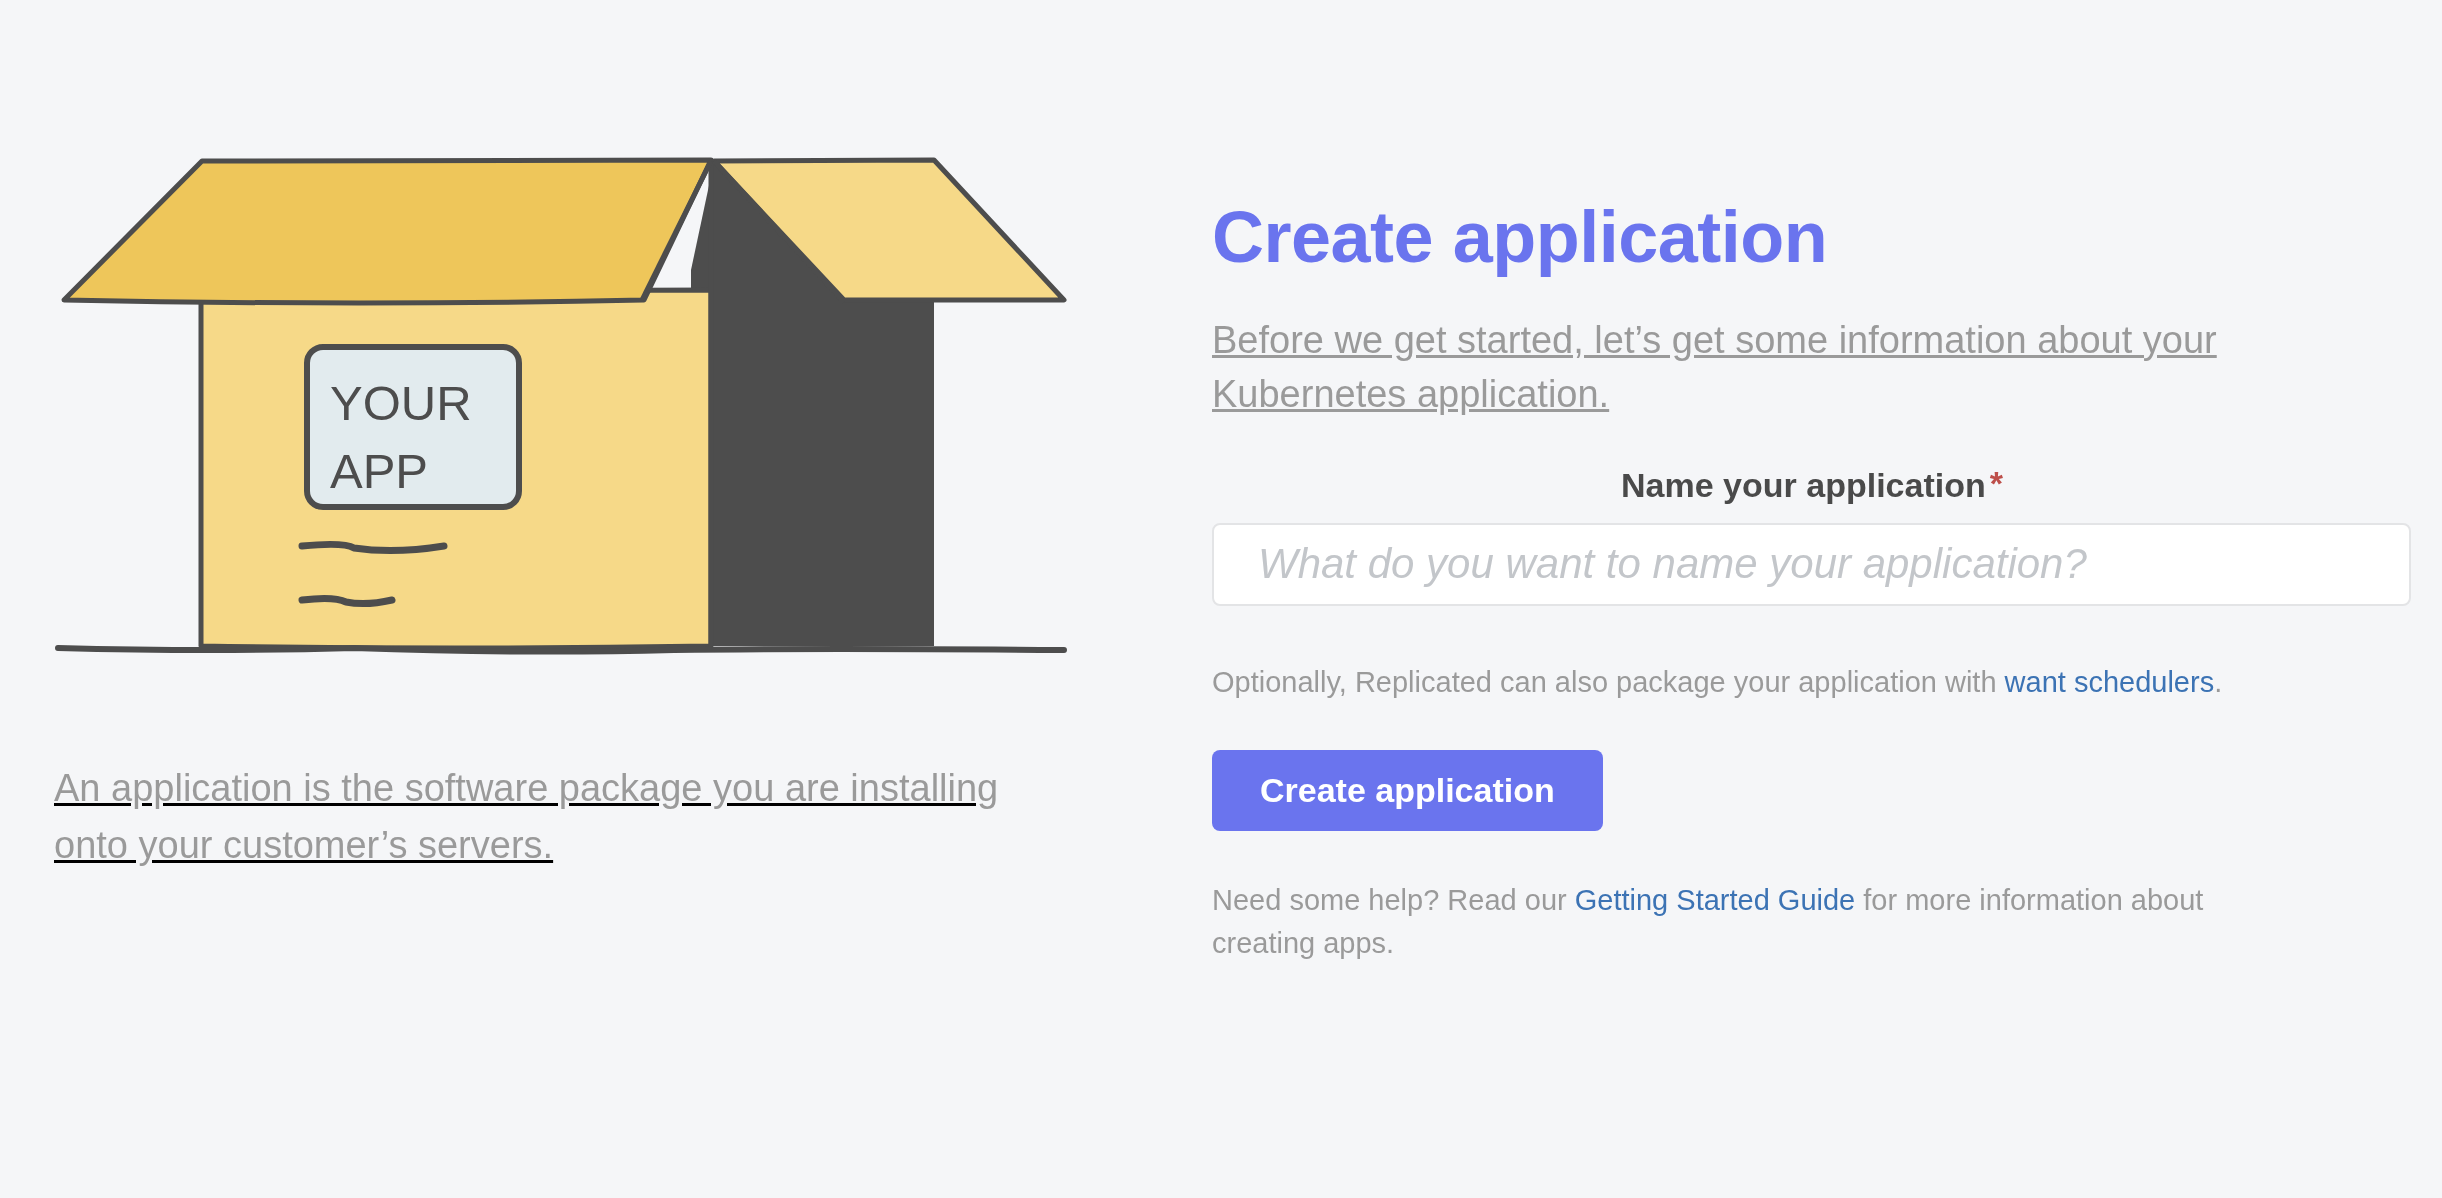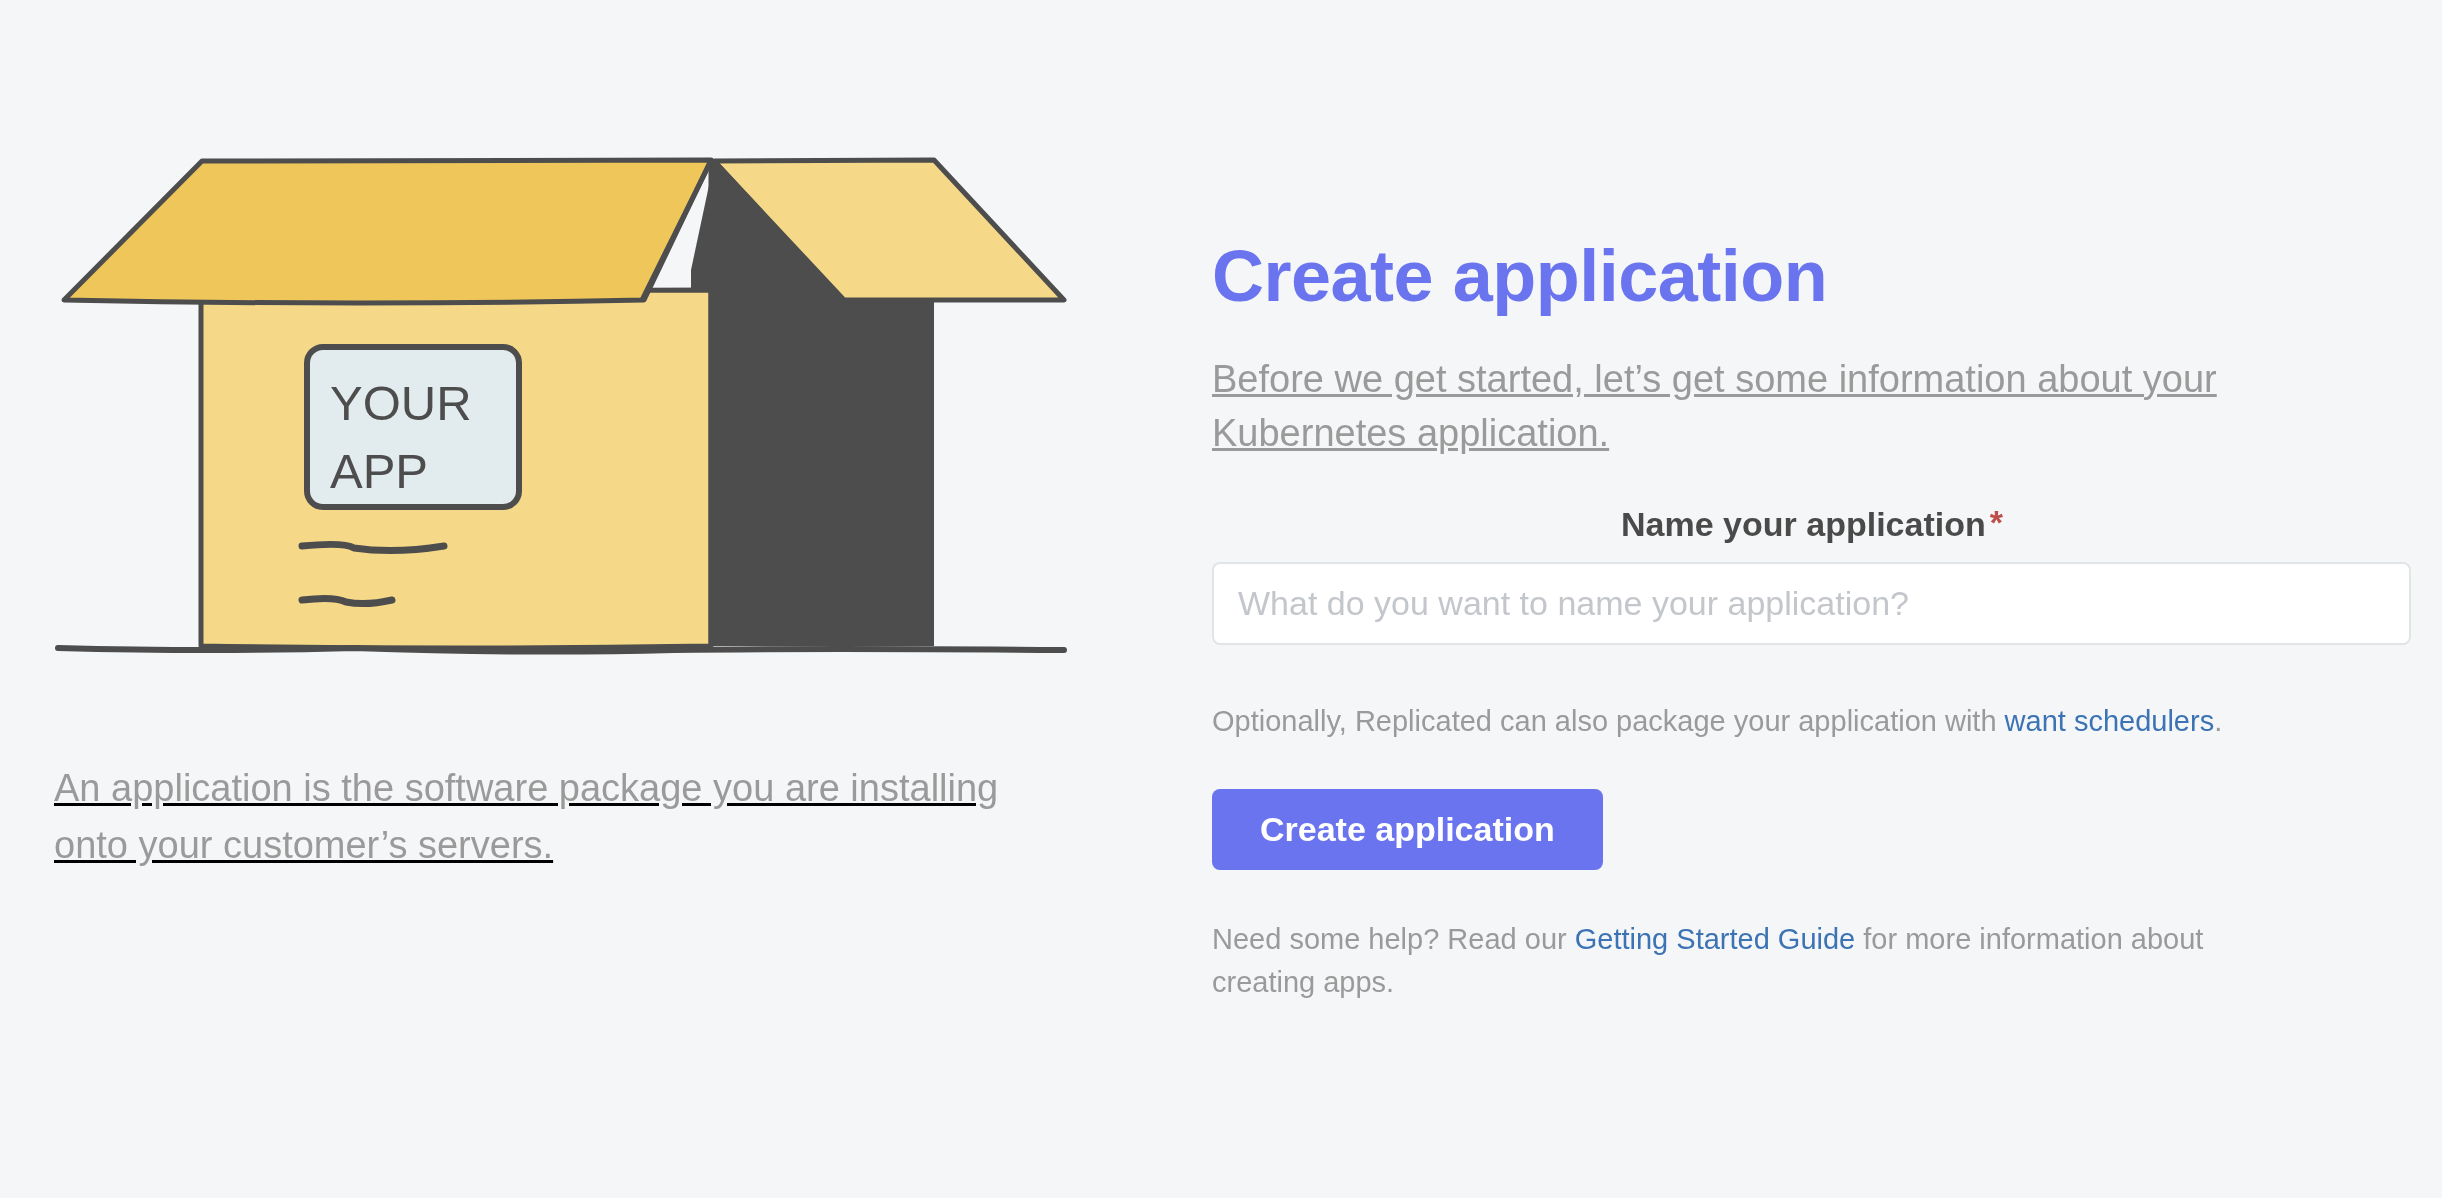--- a/index.html
+++ b/index.html
@@ -53,7 +53,6 @@
     left: 1212px;
     top: 200px;
     width: 1200px;
-    margin-top: 39px;
   }
   .title {
     color: #6a74ee;

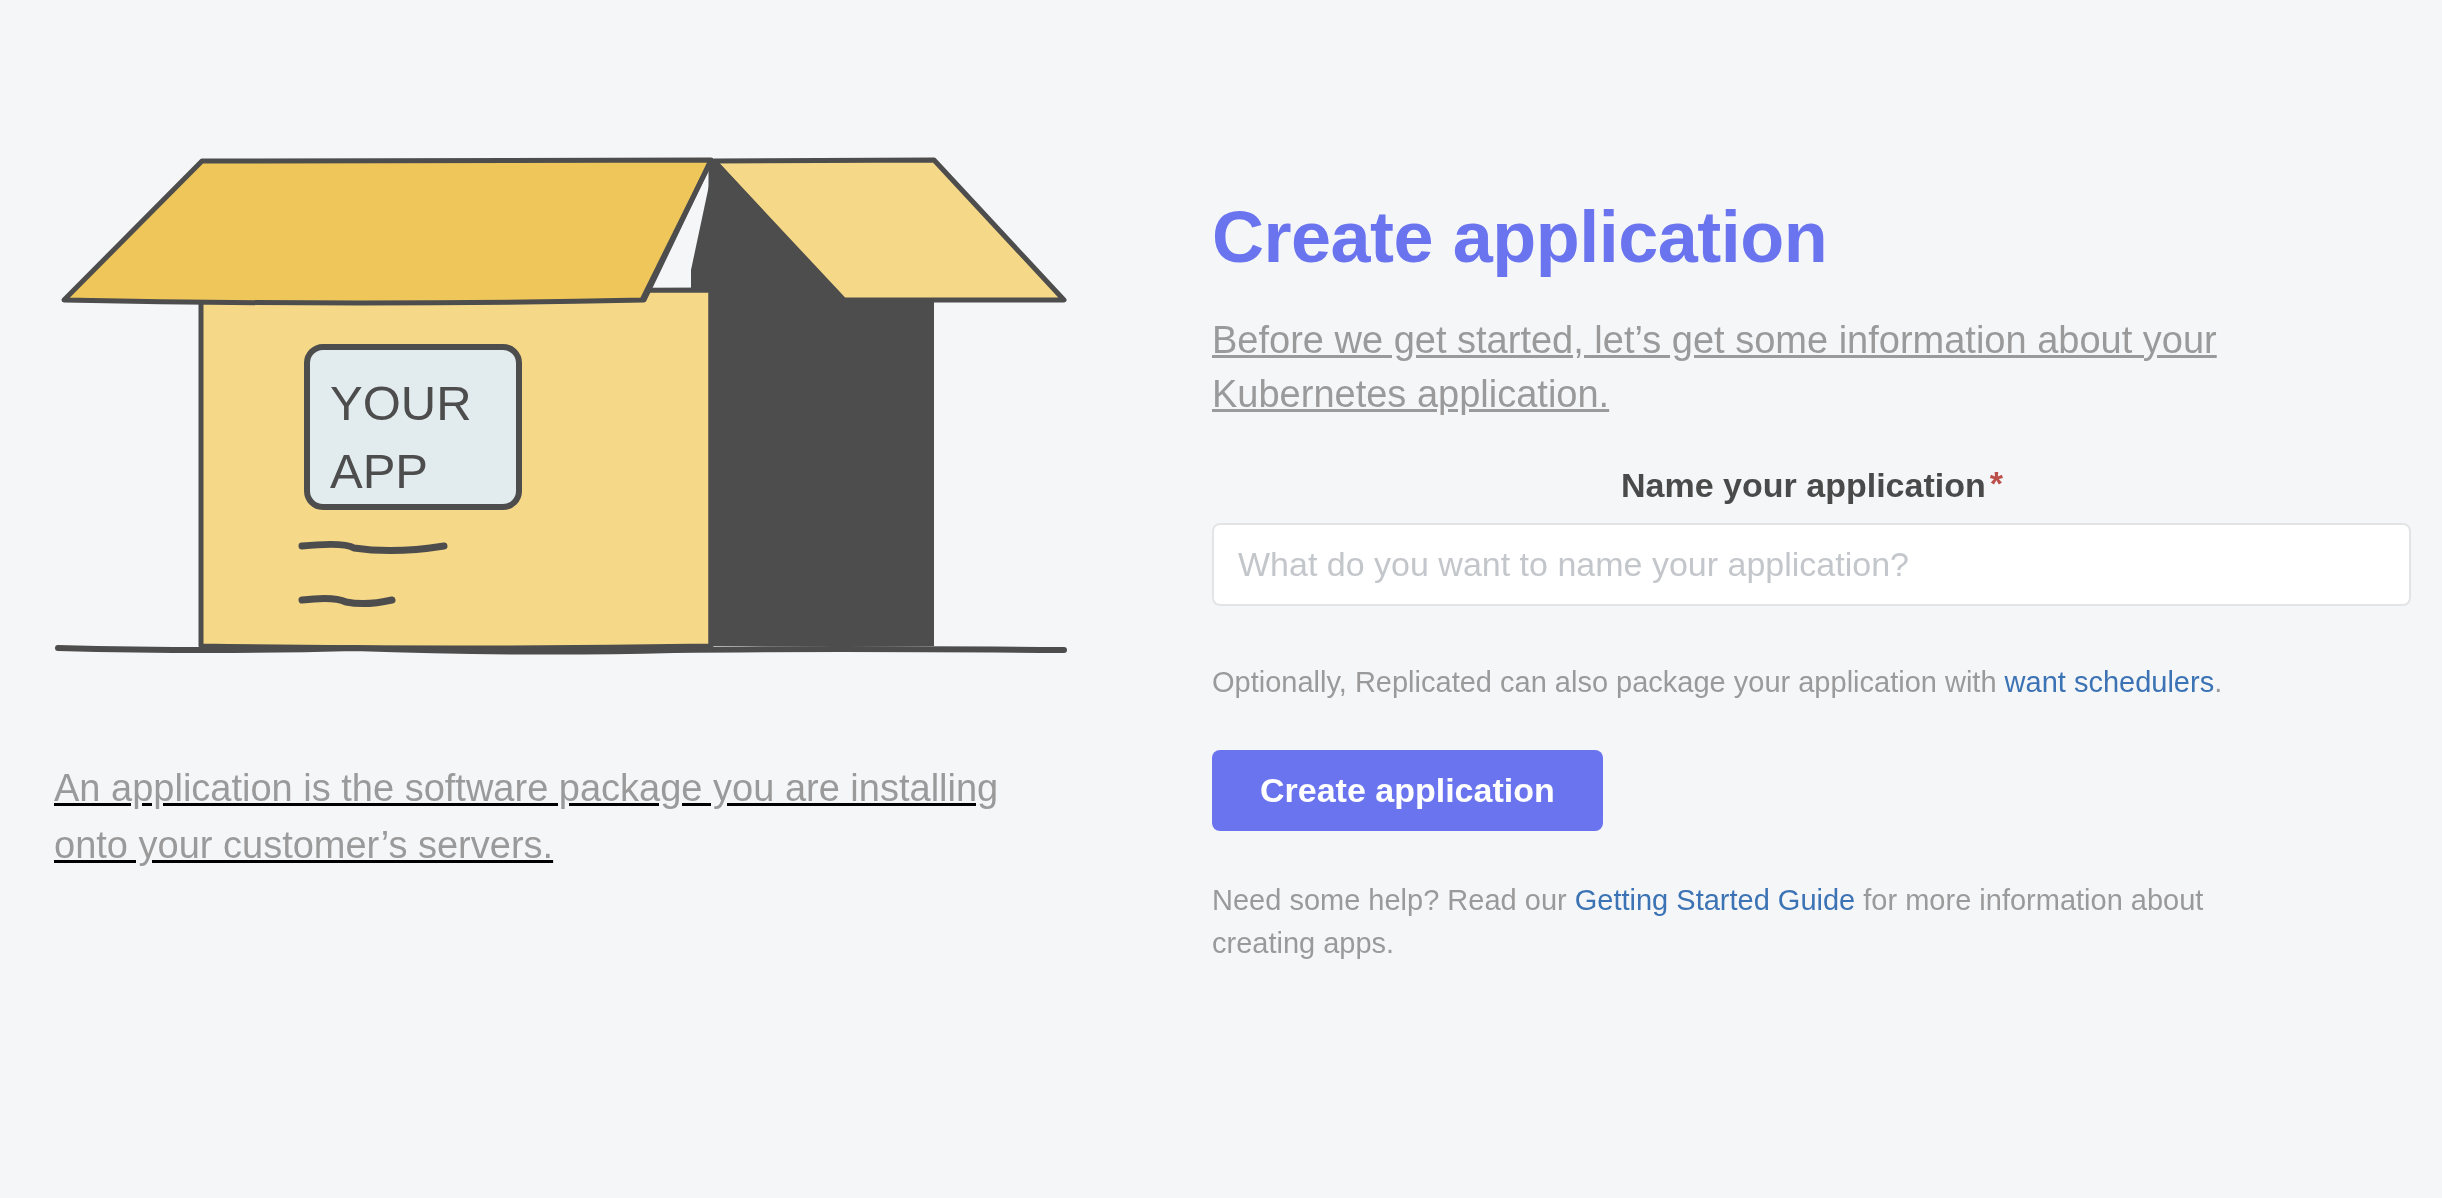--- a/index.html
+++ b/index.html
@@ -94,11 +94,12 @@
     background: #ffffff;
     border: 2px solid #e3e4e6;
     border-radius: 8px;
-    font-size: 34px;
+    font-size: 42px;
     color: #4a4a4a;
-    padding: 0 24px;
+    padding: 0 44px;
     font-family: "Liberation Sans", sans-serif;
     outline: none;
+    font-style: italic;
   }
   .name-input::placeholder {
     color: #c3c6ca;

